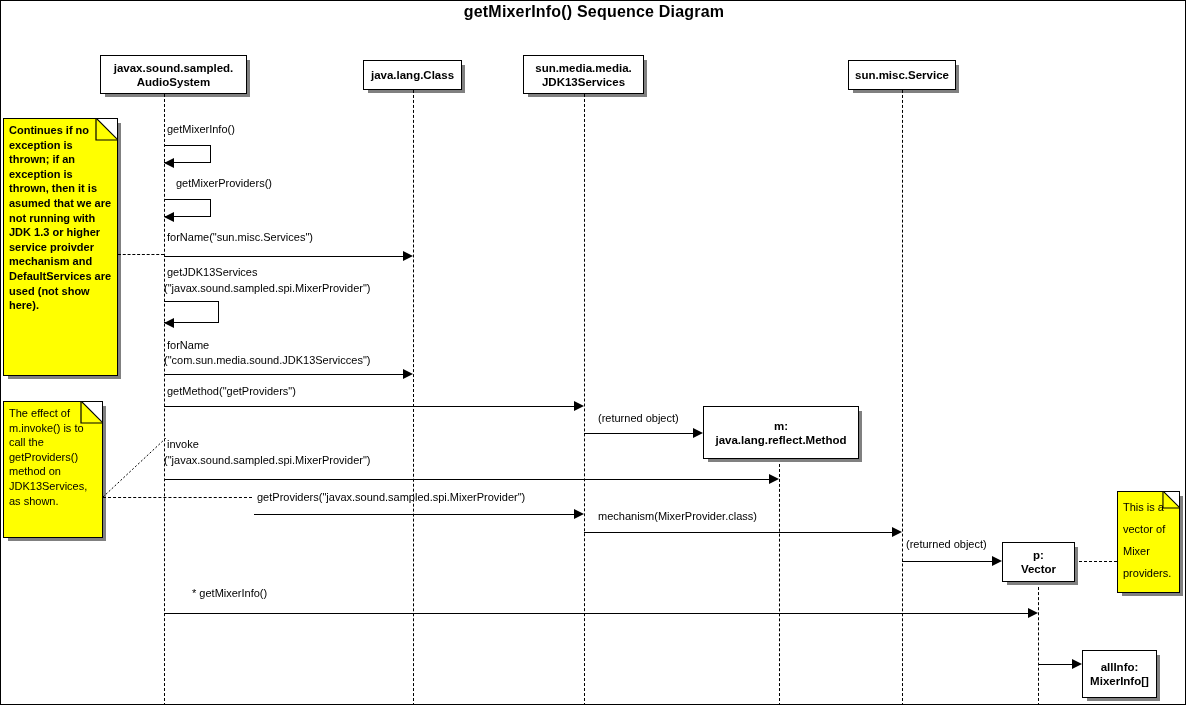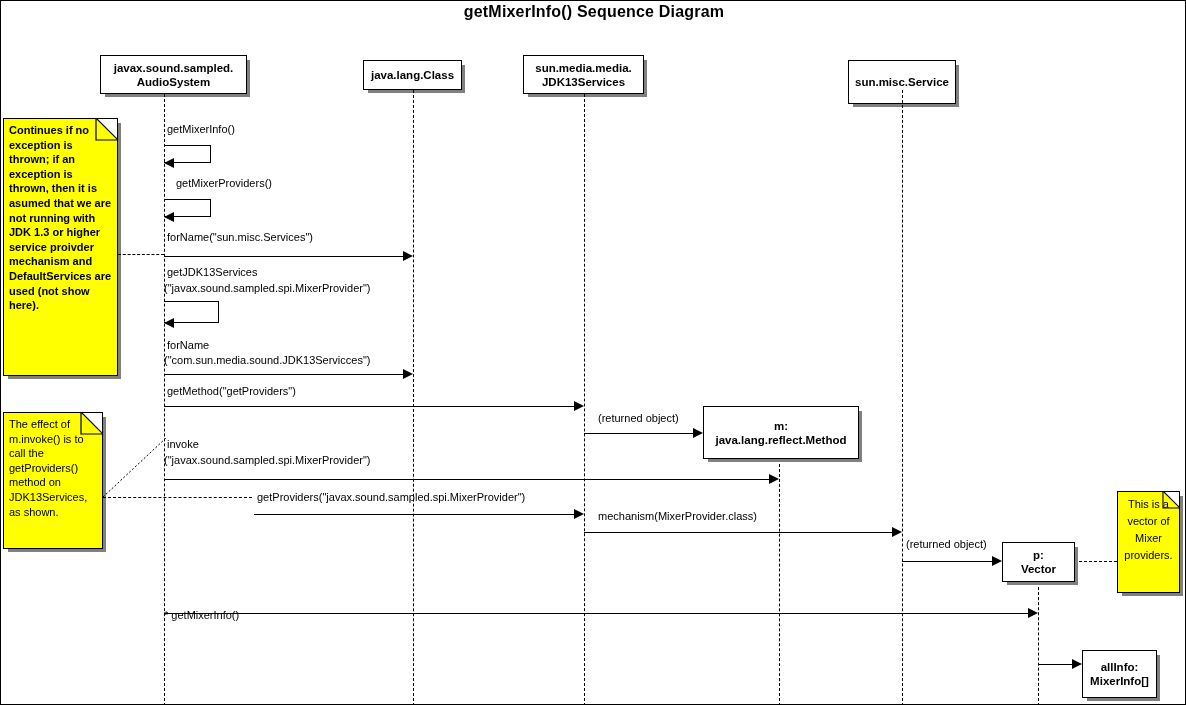--- a/index.html
+++ b/index.html
@@ -144,7 +144,7 @@
     <span>JDK13Services</span>
   </div>
 
-  <div class="obj-box" style="left:847px; top:59px; width:108px; height:44px;">
+  <div class="obj-box" style="left:847px; top:59px; width:108px; height:30px;">
     <span>sun.misc.Service</span>
   </div>
 

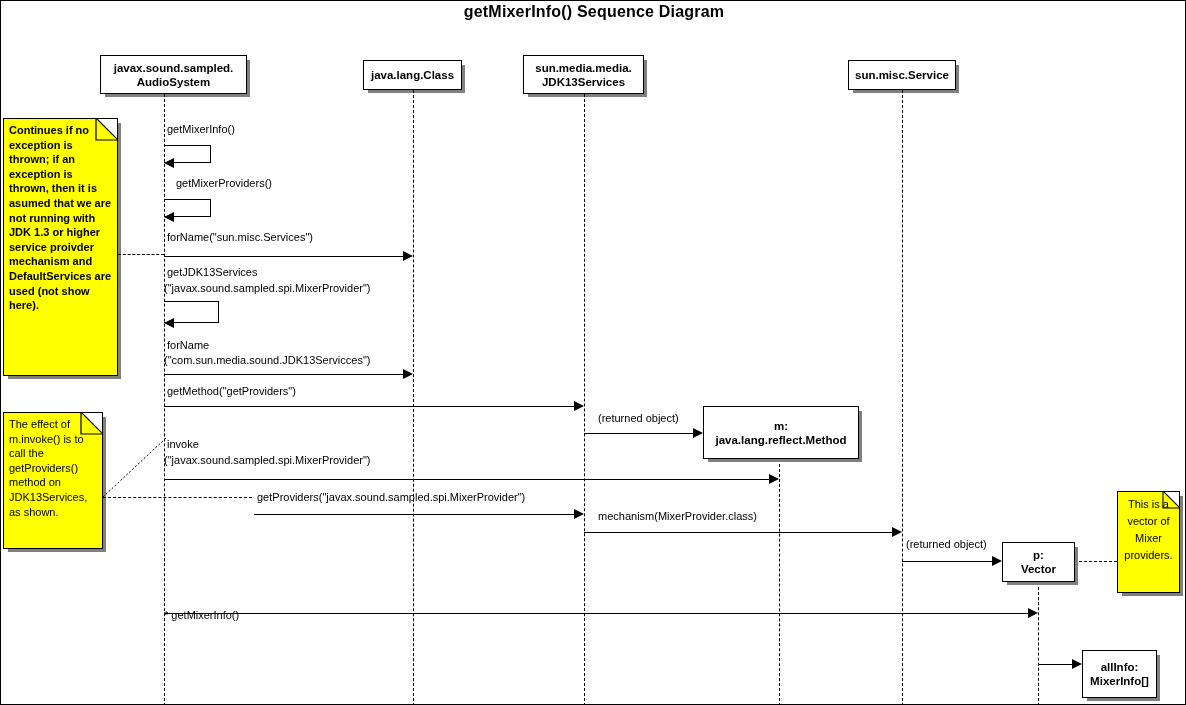--- a/index.html
+++ b/index.html
@@ -234,7 +234,7 @@
   </div>
   <div class="anchor" style="left:117px; top:253px; width:46px;"></div>
 
-  <div class="note" style="left:2px; top:411px; width:100px; height:137px;">
+  <div class="note" style="left:2px; top:400px; width:100px; height:137px;">
     <svg class="fold-edge" viewBox="0 0 31 31">
       <polygon points="9,0 31,0 31,22" fill="#ffffff" stroke="none"></polygon>
       <polyline points="9,0 9,22 31,22" fill="none" stroke="#000000" stroke-width="1.2"></polyline>

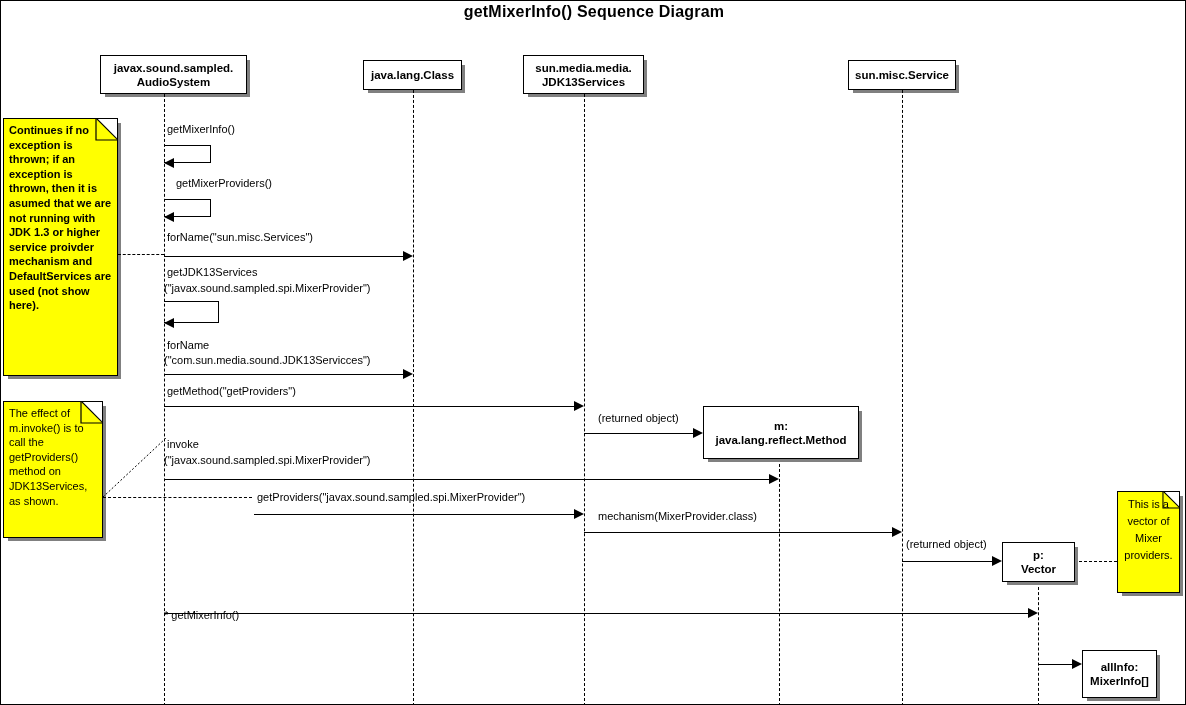--- a/index.html
+++ b/index.html
@@ -111,7 +111,7 @@
     pointer-events: none;
   }
   .note .note-text { position: relative; z-index: 2; }
-  .note.small .note-text { line-height: 17px; text-align: center; }
+  .note.small .note-text { line-height: 22px; }
 
   .anchor {
     position: absolute;

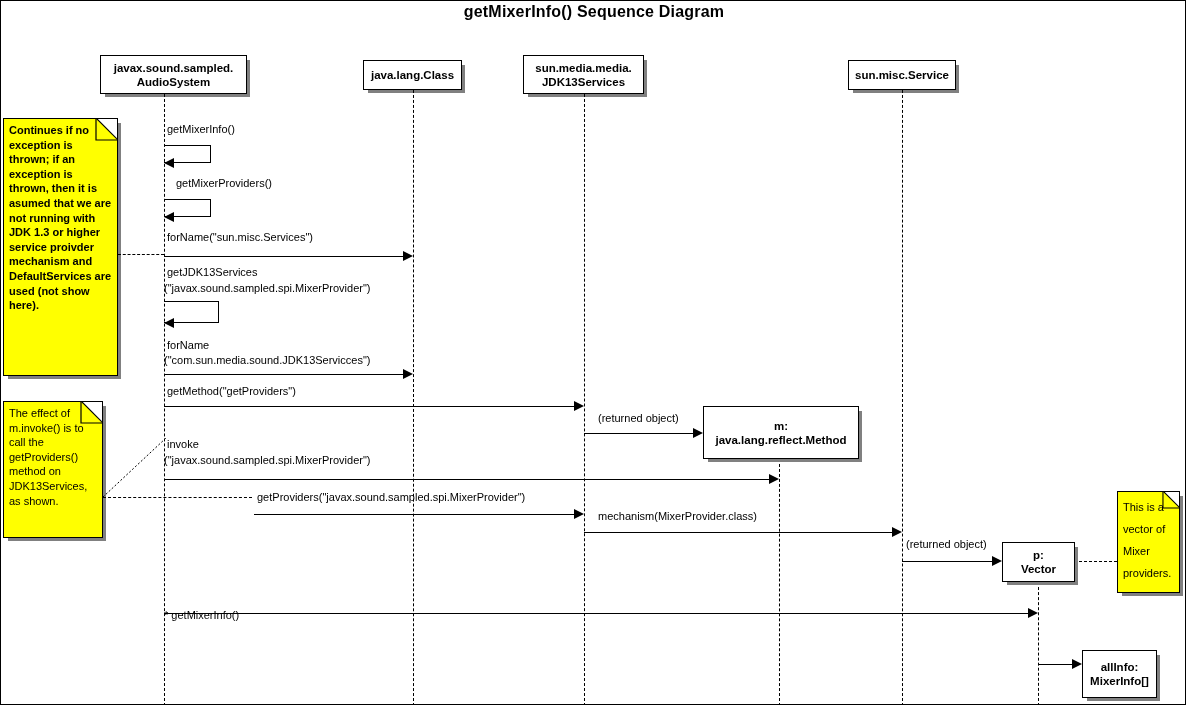--- a/index.html
+++ b/index.html
@@ -217,7 +217,7 @@
   <div class="msg-line" style="left:901px; top:560px; width:90px;"></div>
   <div class="arrow-head right" style="left:991px; top:555px;"></div>
 
-  <div class="msg-label" style="left:163px; top:608px;">* getMixerInfo()</div>
+  <div class="msg-label" style="left:163px; top:586px;padding-left:28px;">* getMixerInfo()</div>
   <div class="msg-line" style="left:163px; top:612px; width:864px;"></div>
   <div class="arrow-head right" style="left:1027px; top:607px;"></div>
 

